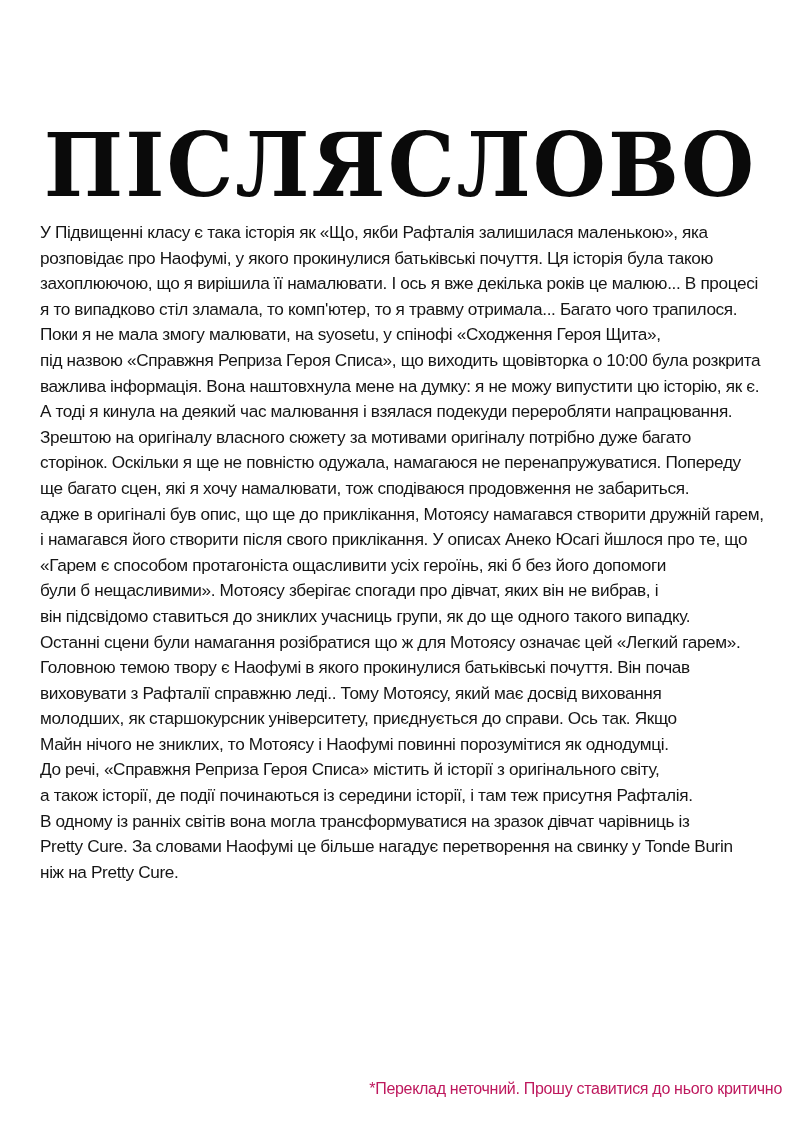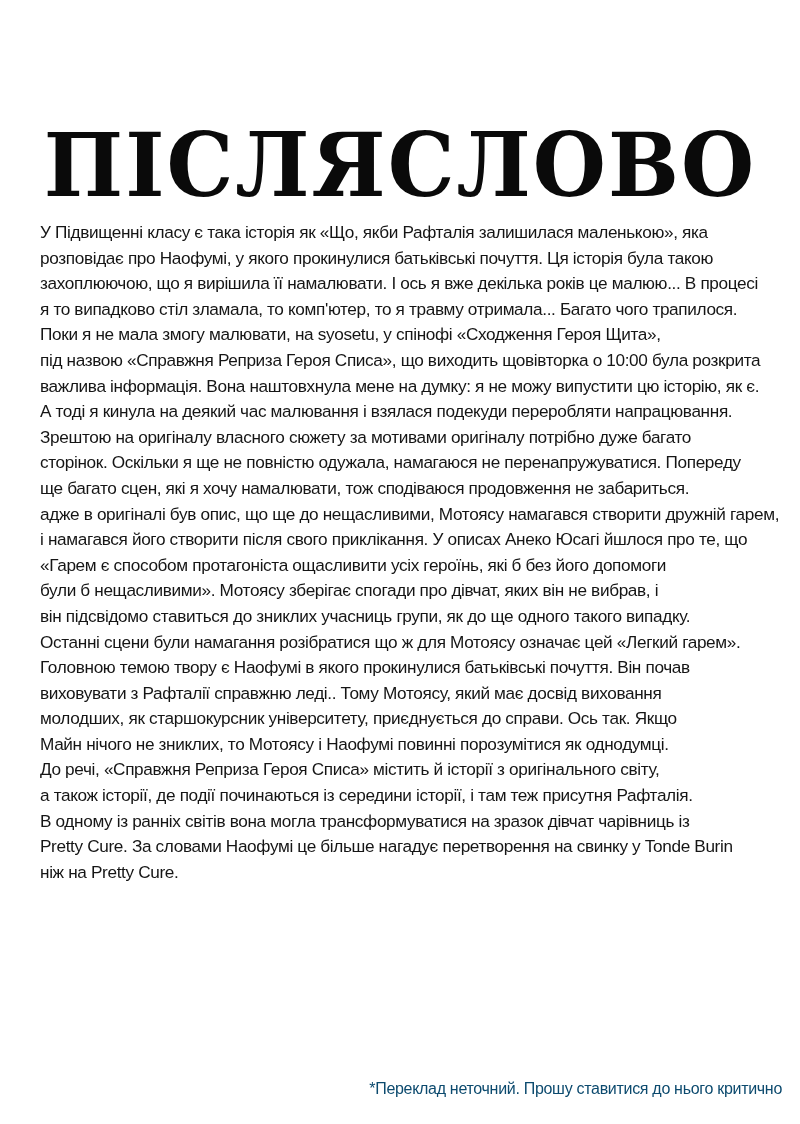--- a/index.html
+++ b/index.html
@@ -49,7 +49,7 @@
   <div class="line">Зрештою на оригіналу власного сюжету за мотивами оригіналу потрібно дуже багато</div>
   <div class="line">сторінок. Оскільки я ще не повністю одужала, намагаюся не перенапружуватися. Попереду</div>
   <div class="line">ще багато сцен, які я хочу намалювати, тож сподіваюся продовження не забариться.</div>
-  <div class="line">адже в оригіналі був опис, що ще до нещасливими, Мотоясу намагався створити дружній гарем,</div>
+  <div class="line">адже в оригіналі був опис, що ще до приклікання, Мотоясу намагався створити дружній гарем,</div>
   <div class="line">і намагався його створити після свого приклікання. У описах Анеко Юсагі йшлося про те, що</div>
   <div class="line">«Гарем є способом протагоніста ощасливити усіх героїнь,  які б без його допомоги</div>
   <div class="line">були б нещасливими». Мотоясу зберігає спогади про дівчат, яких він не вибрав, і</div>

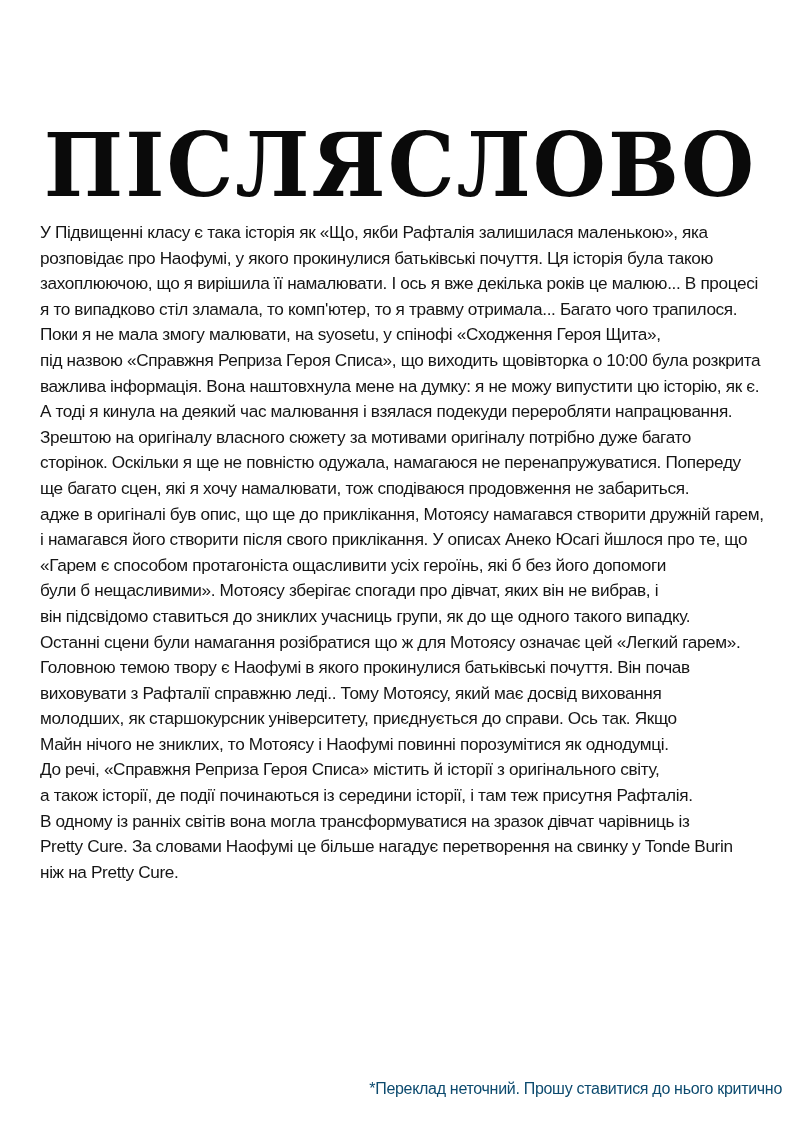--- a/index.html
+++ b/index.html
@@ -27,7 +27,7 @@
       position: absolute; right: 18px; top: 1078px;
       font-family: "Liberation Sans", sans-serif;
       font-size: 16px; line-height: 22px;
-      color: #0c4a6e;
+      color: #be185d;
       letter-spacing: -0.3px;
       white-space: nowrap;
     }

